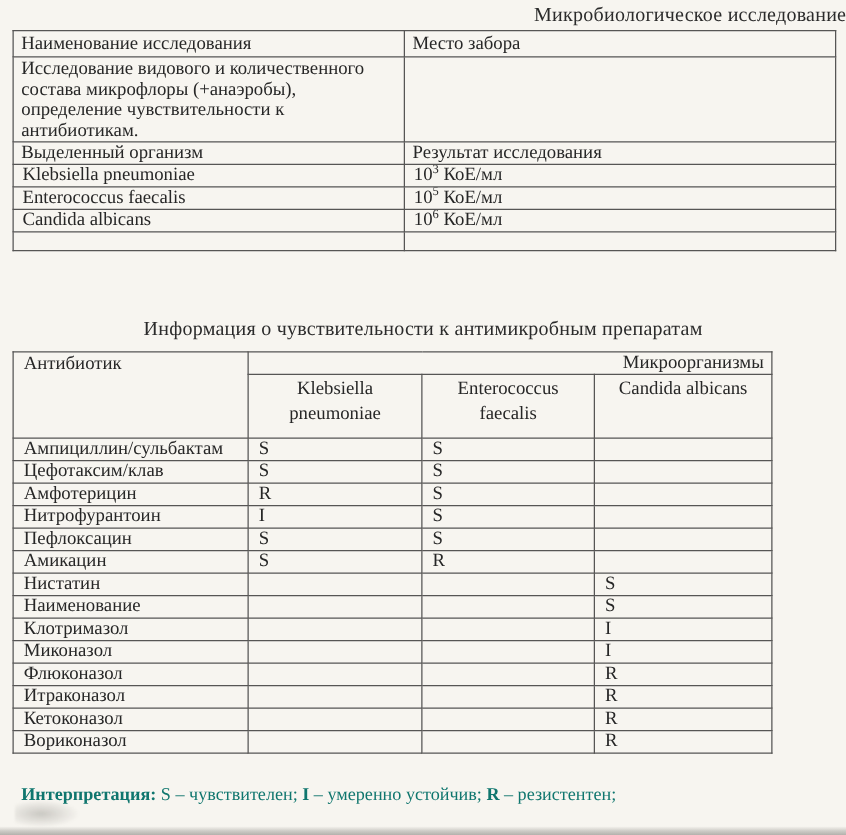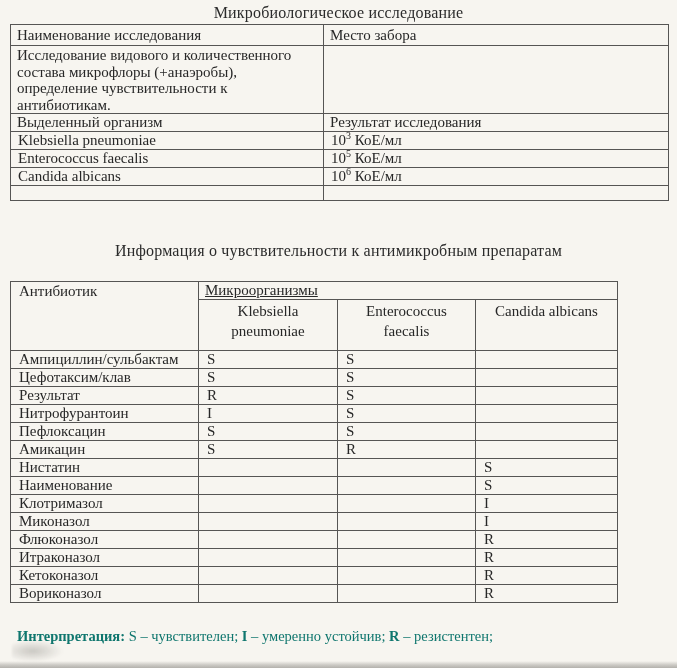--- a/index.html
+++ b/index.html
@@ -30,7 +30,7 @@
     color: #2b2b2b;
     letter-spacing: 0.2px;
   }
-  #title-main { top: 4px; }
+  #title-main { top: 4px; text-align: right; }
   #title-sensitivity { top: 242px; }
 
   table.scan-table {

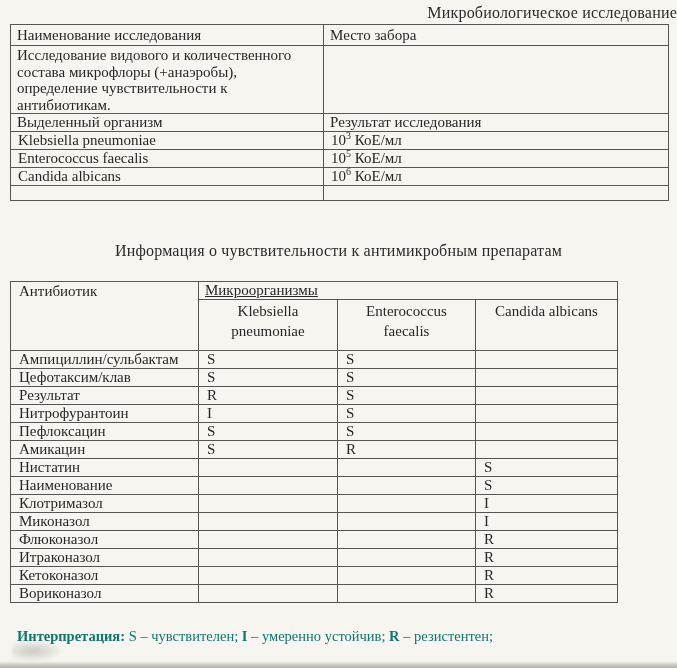--- a/index.html
+++ b/index.html
@@ -31,7 +31,7 @@
     letter-spacing: 0.2px;
   }
   #title-main { top: 4px; text-align: right; }
-  #title-sensitivity { top: 242px; }
+  #title-sensitivity { top: 255px; }
 
   table.scan-table {
     position: absolute;

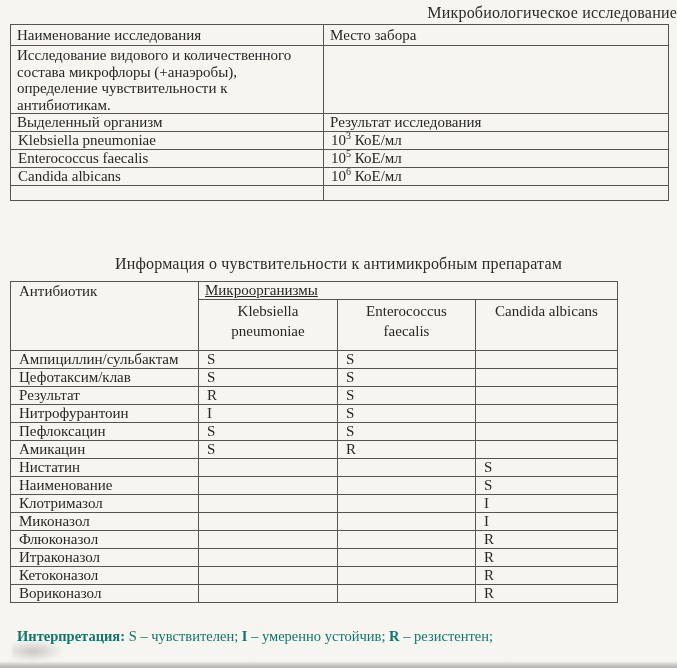--- a/index.html
+++ b/index.html
@@ -76,9 +76,8 @@
     padding-left: 8px;
   }
   #sensitivity-table td.micro-hdr {
-    text-align: left;
+    text-align: right;
     height: 15px;
-    text-decoration: underline;
   }
   #sensitivity-table td.org-hdr {
     text-align: center;

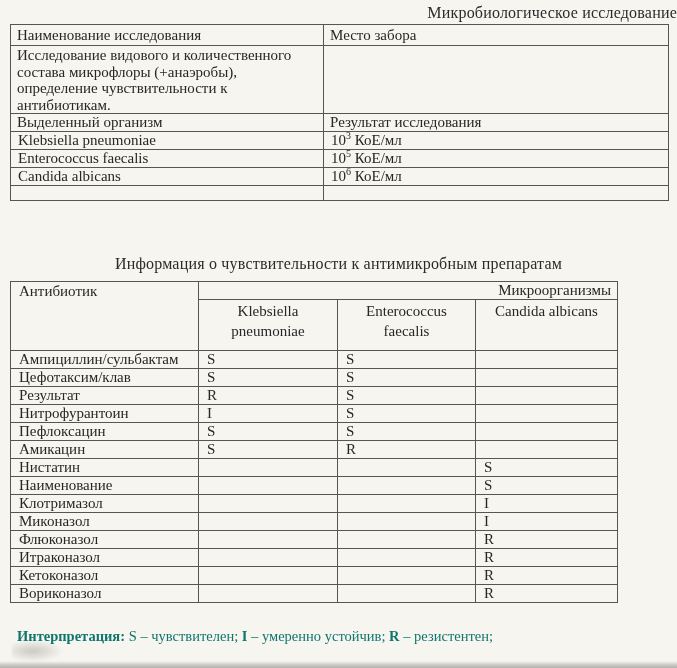--- a/index.html
+++ b/index.html
@@ -195,7 +195,7 @@
         <td></td>
       </tr>
       <tr class="data-row">
-        <td>Результат</td>
+        <td>Амфотерицин</td>
         <td>R</td>
         <td>S</td>
         <td></td>

